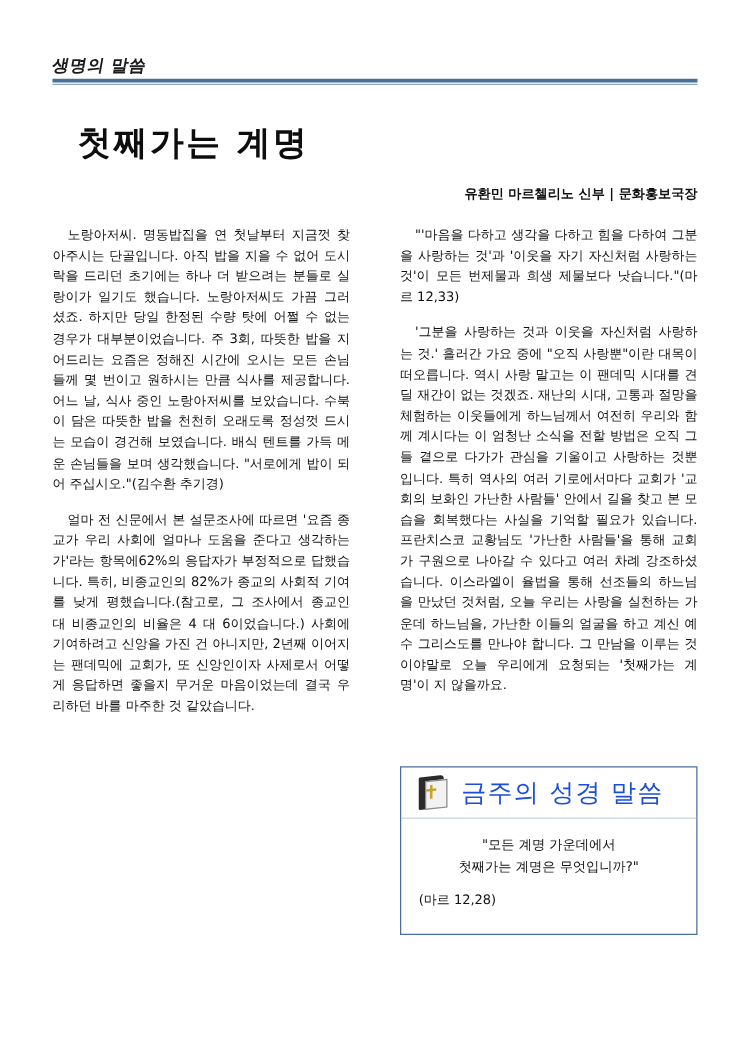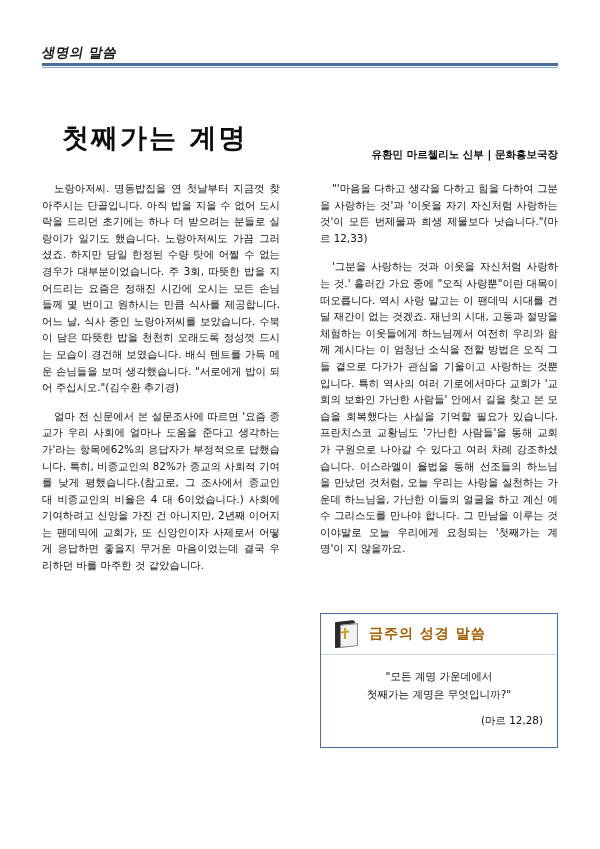--- a/index.html
+++ b/index.html
@@ -65,7 +65,6 @@
     font-weight: bold;
     letter-spacing: 2px;
     color: #0d0d0d;
-    margin-top: 24px;
   }
   
   .byline {

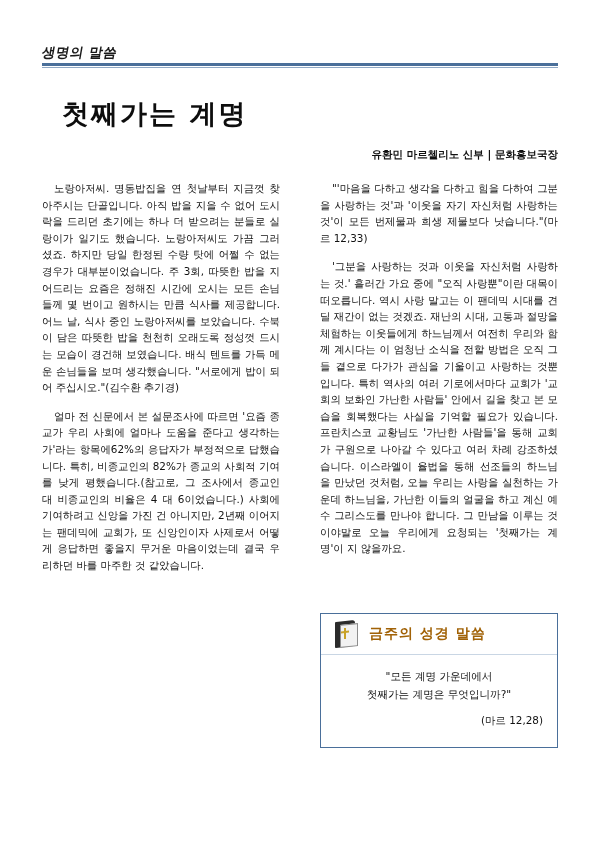--- a/index.html
+++ b/index.html
@@ -160,9 +160,9 @@
   }
   .scripture-title {
     font-family: "DejaVu Sans", sans-serif;
-    font-size: 14px;
-    font-weight: bold;
-    color: #a16207;
+    font-size: 20px;
+    font-weight: normal;
+    color: #1d4ed8;
     letter-spacing: 1px;
   }
   .scripture-body {

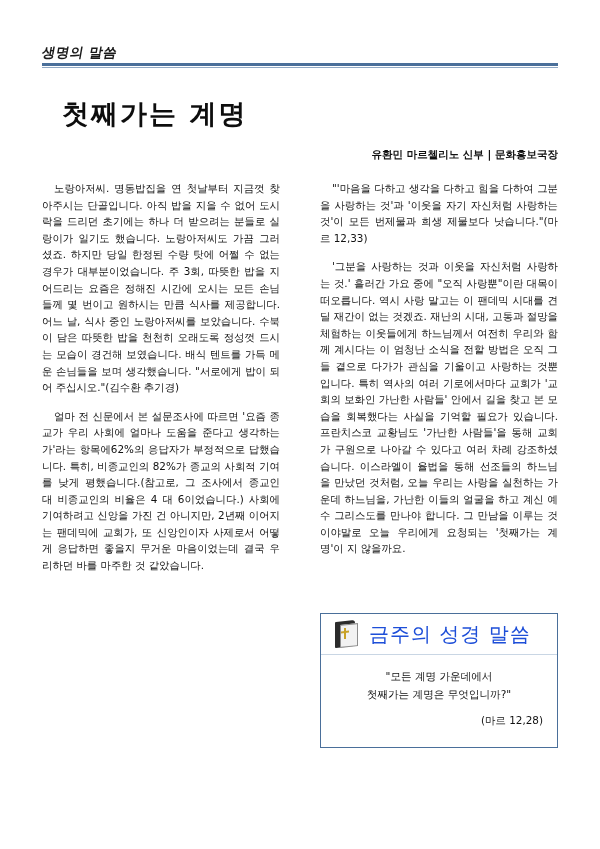--- a/index.html
+++ b/index.html
@@ -175,7 +175,7 @@
   }
   .scripture-ref {
     margin-top: 8px;
-    text-align: right;
+    text-align: left;
     font-family: "DejaVu Sans", sans-serif;
     font-size: 10.4px;
     color: #111;

